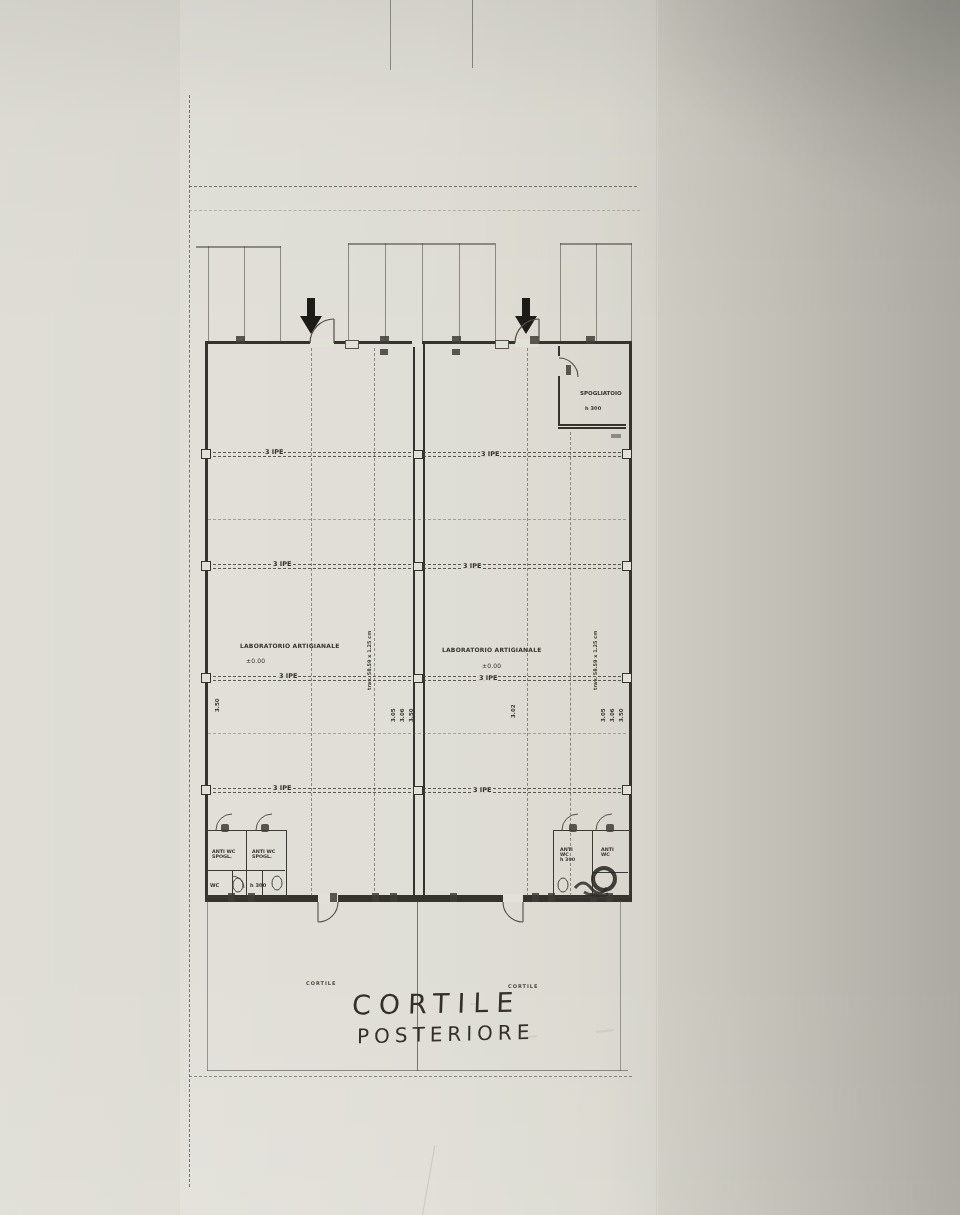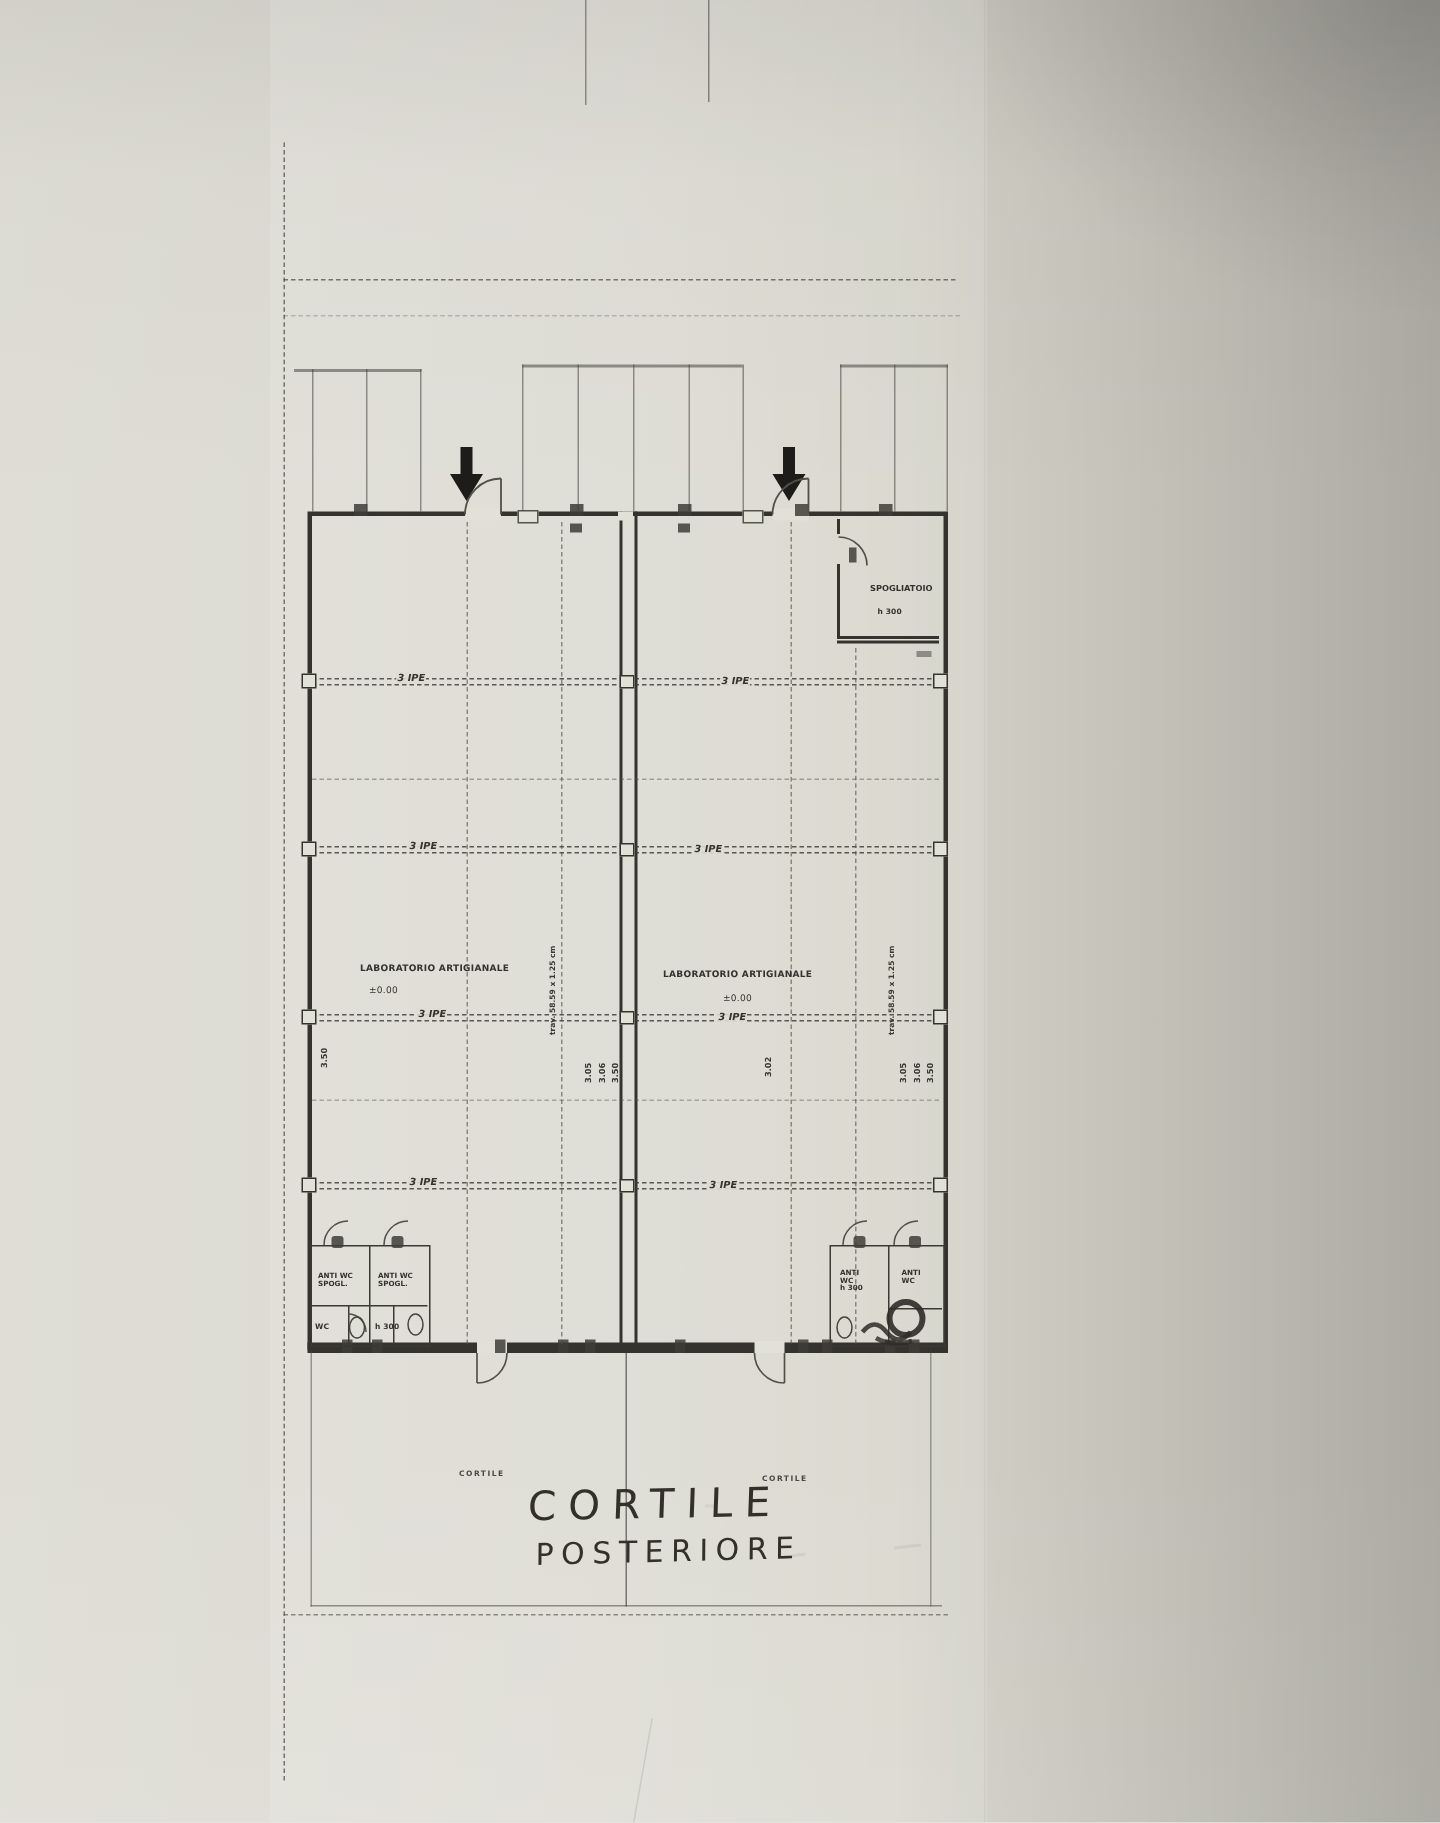--- a/index.html
+++ b/index.html
@@ -24,7 +24,7 @@
   .lbl{position:absolute;color:#33322d;font-weight:bold;white-space:nowrap;}
   .tiny{font-size:6px;letter-spacing:0.2px;}
   .micro{font-size:5px;letter-spacing:0.1px;}
-  .beamlbl{font-size:6.5px;background:rgba(222,220,211,0.9);padding:0 1px;font-style:italic;}
+  .beamlbl{font-size:6.5px;background:rgba(222,220,211,0.9);padding:0 1px;}
   .vtext{position:absolute;color:#3a3933;font-weight:bold;font-size:5.5px;transform:rotate(-90deg);transform-origin:0 0;white-space:nowrap;}
   .hand{position:absolute;color:#33302a;font-family:"DejaVu Sans",sans-serif;white-space:nowrap;}
   .tick{position:absolute;background:#3e3d37;opacity:0.85;}

